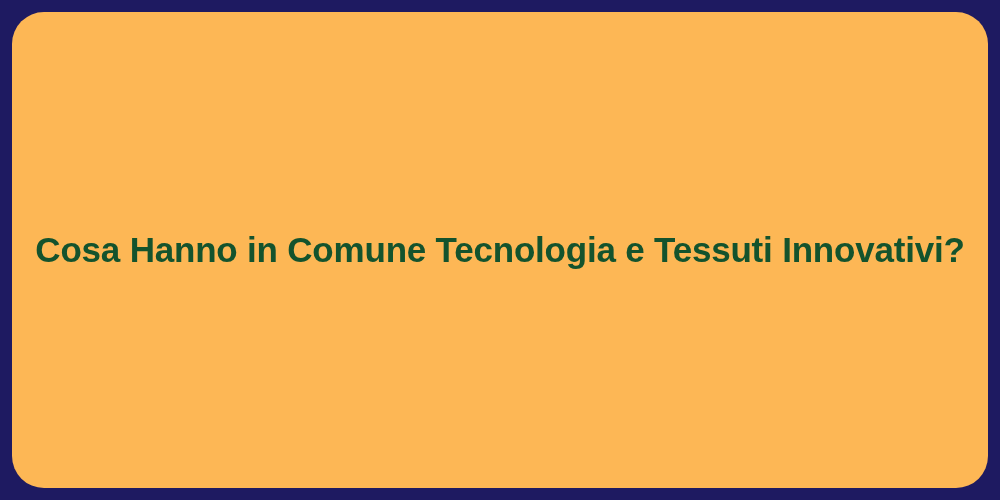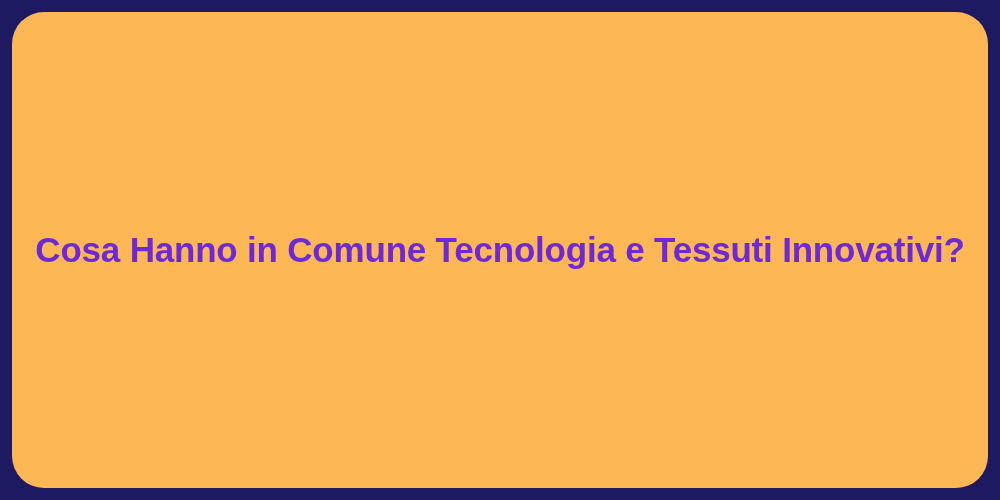--- a/index.html
+++ b/index.html
@@ -38,7 +38,7 @@
 
   .banner-title {
     margin: 0;
-    color: #6d28d9;
+    color: #14532d;
     font-family: "Liberation Sans", sans-serif;
     font-size: 35px;
     font-weight: bold;

